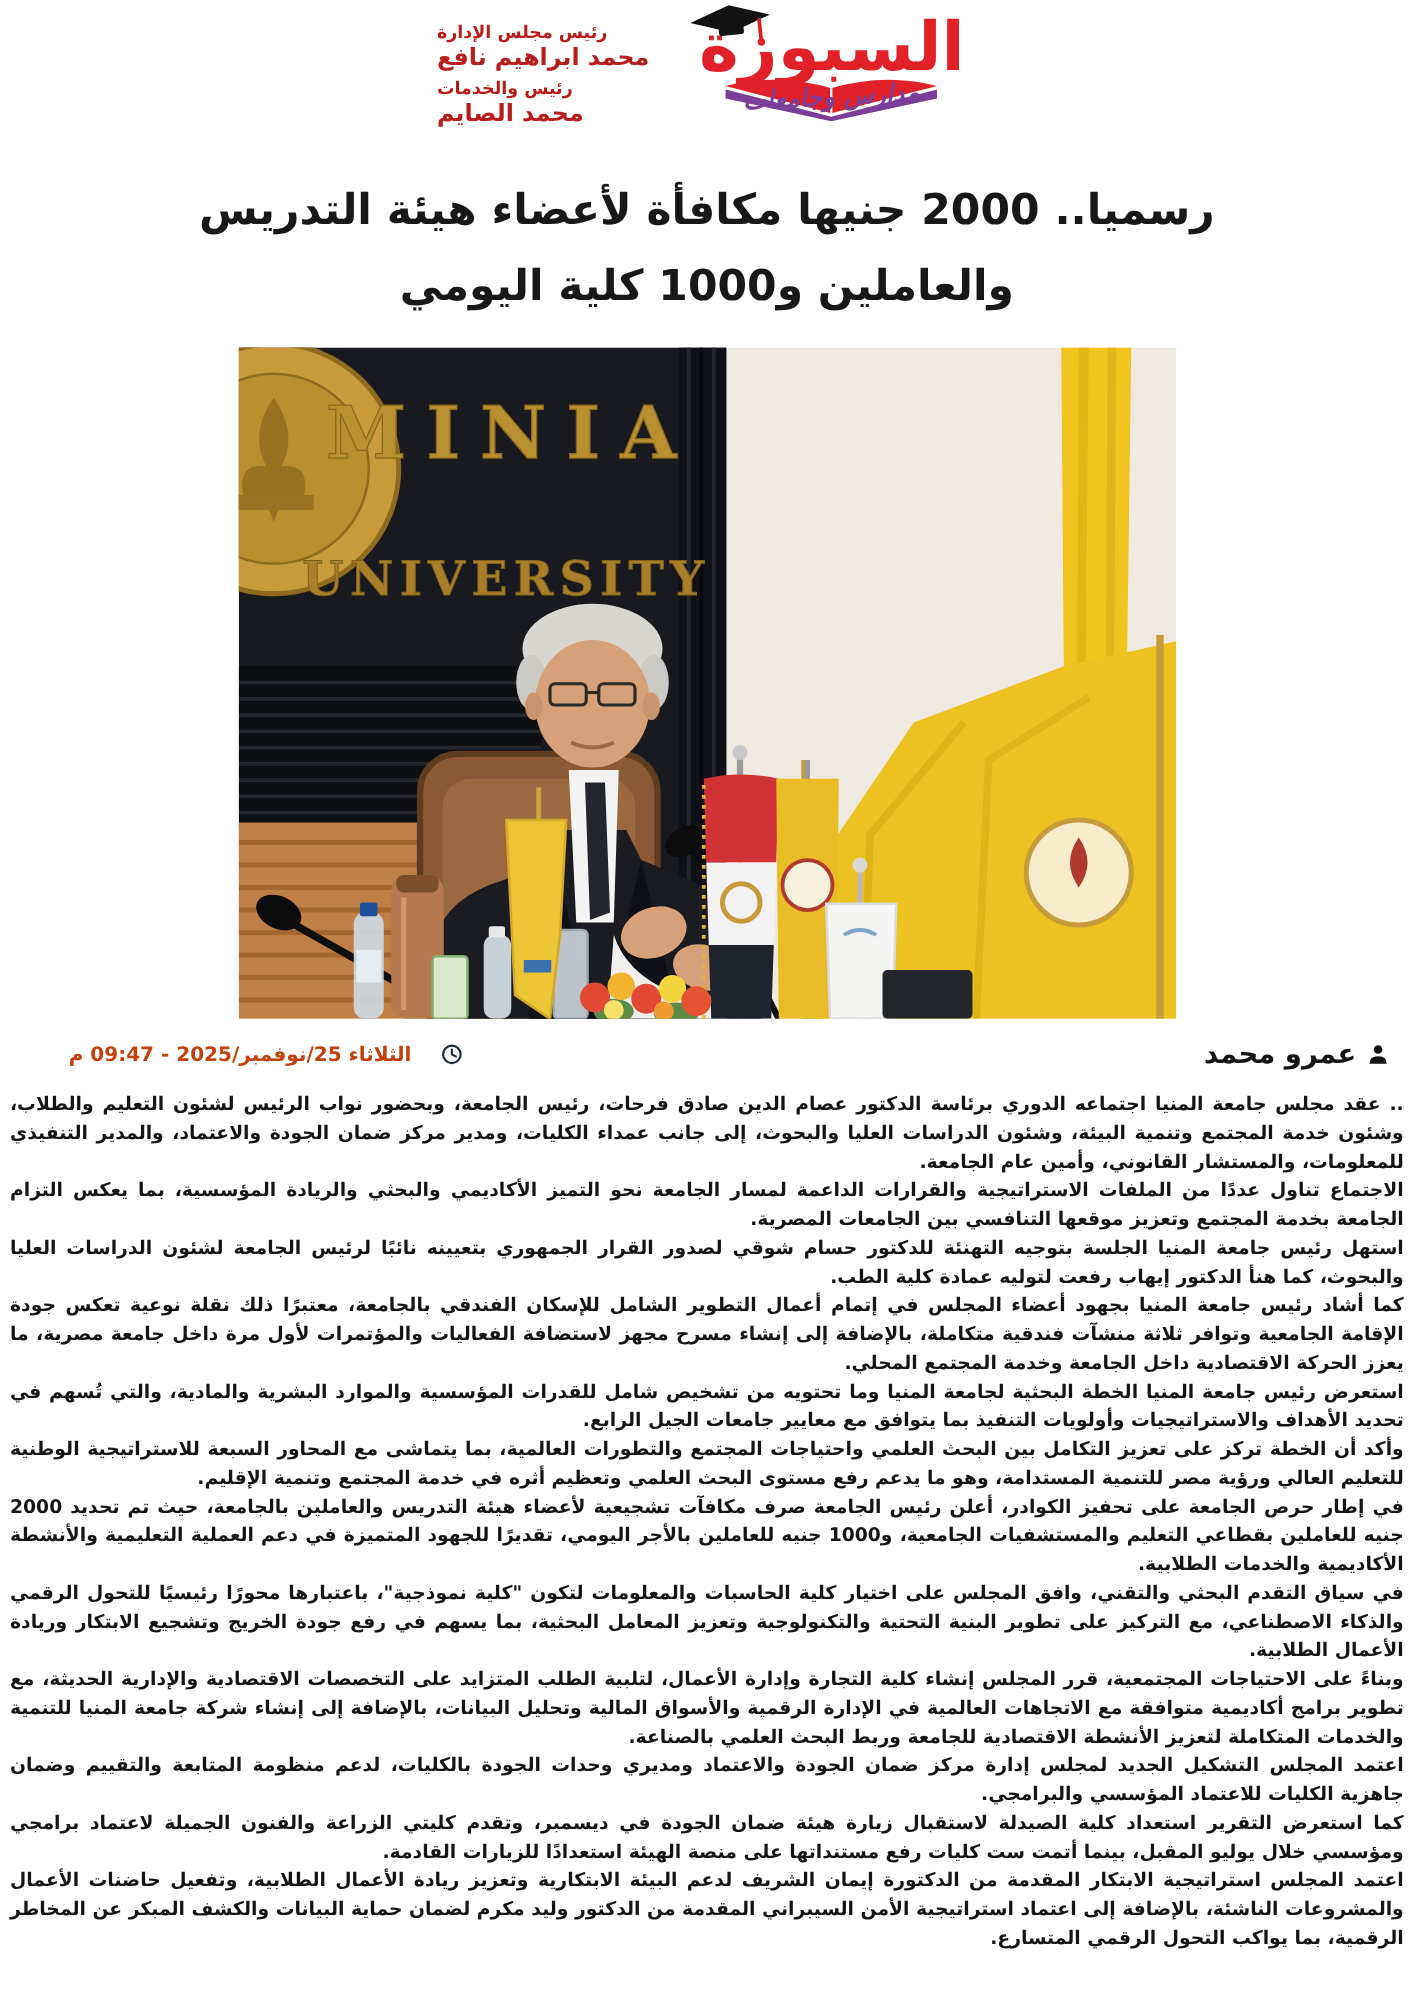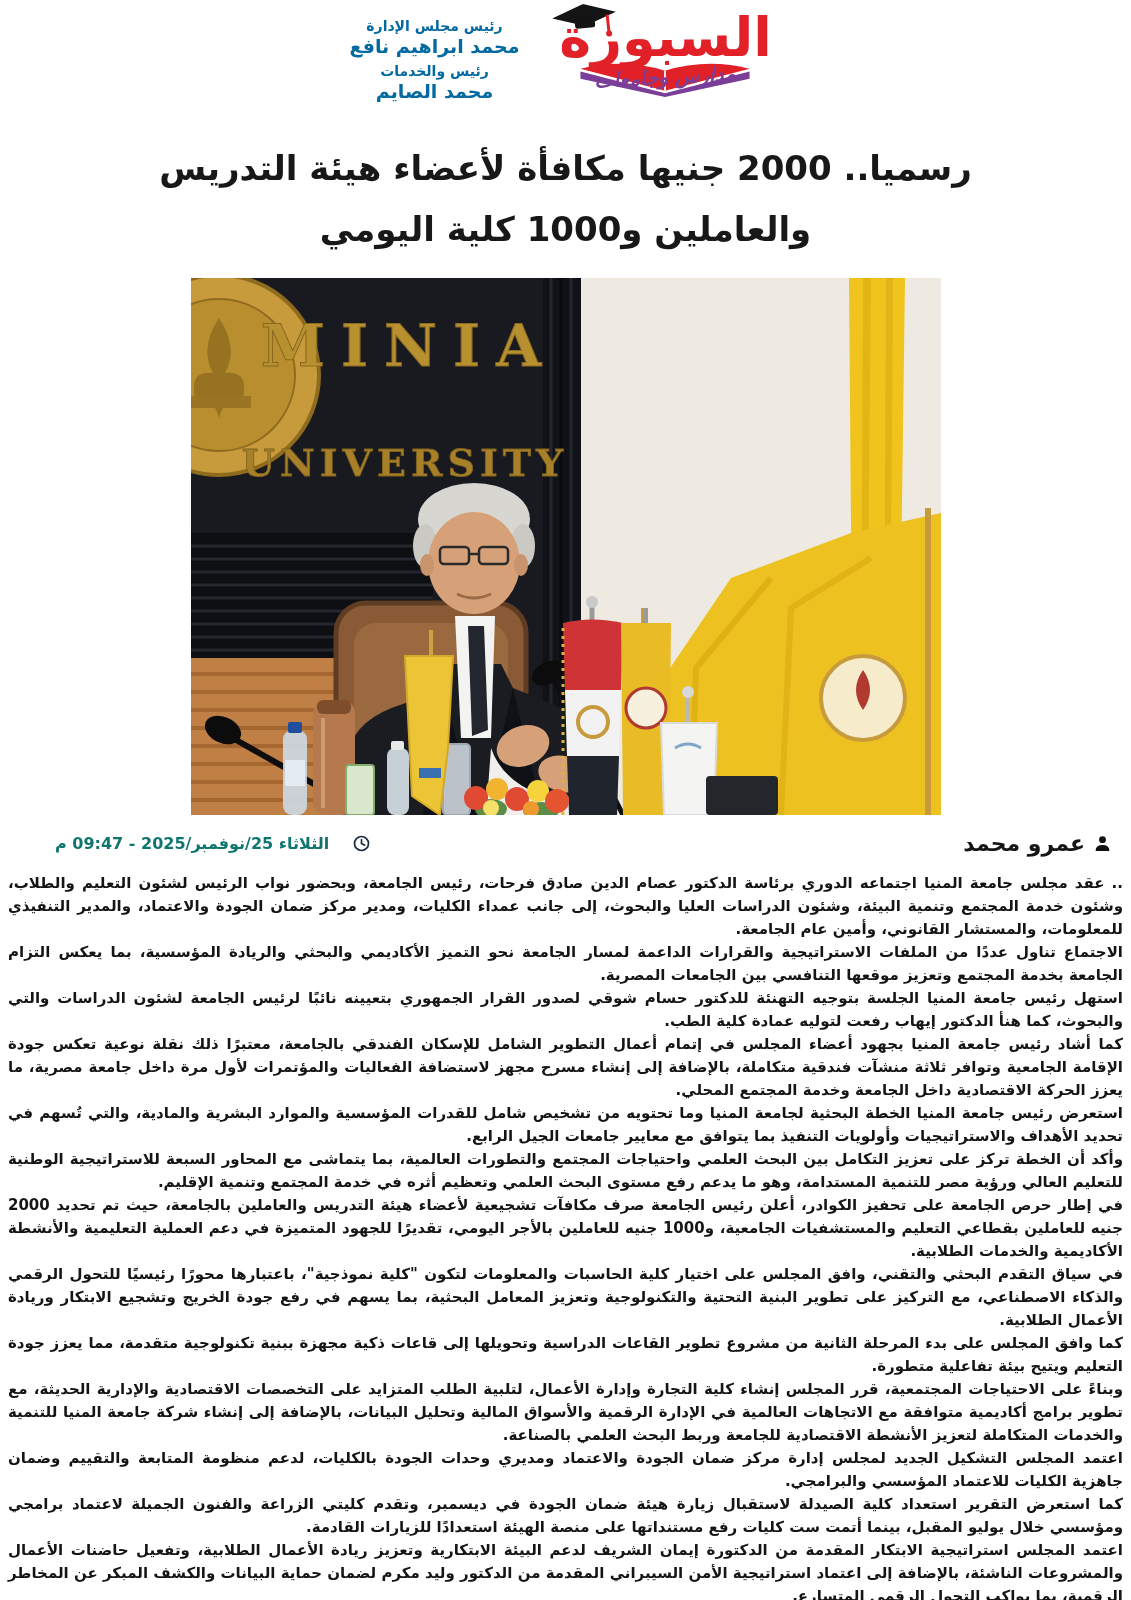--- a/index.html
+++ b/index.html
@@ -14,7 +14,7 @@
   .cap{position:absolute;top:-6px;left:4px;width:64px;height:40px;transform:rotate(-6deg);}
   .book{display:block;margin:-10px auto 0;width:198px;height:40px;}
   .logo-subtitle{display:block;margin-top:-32px;font-size:20px;font-weight:700;font-style:italic;color:#7a3e98;transform:rotate(-3deg);}
-  .editors{text-align:center;padding-top:8px;color:#0369a1;}
+  .editors{text-align:left;padding-top:8px;color:#b91c1c;}
   .editors .role{font-size:14px;font-weight:600;margin:0;}
   .editors .name{font-size:19px;font-weight:800;margin:1px 0 6px;}
   

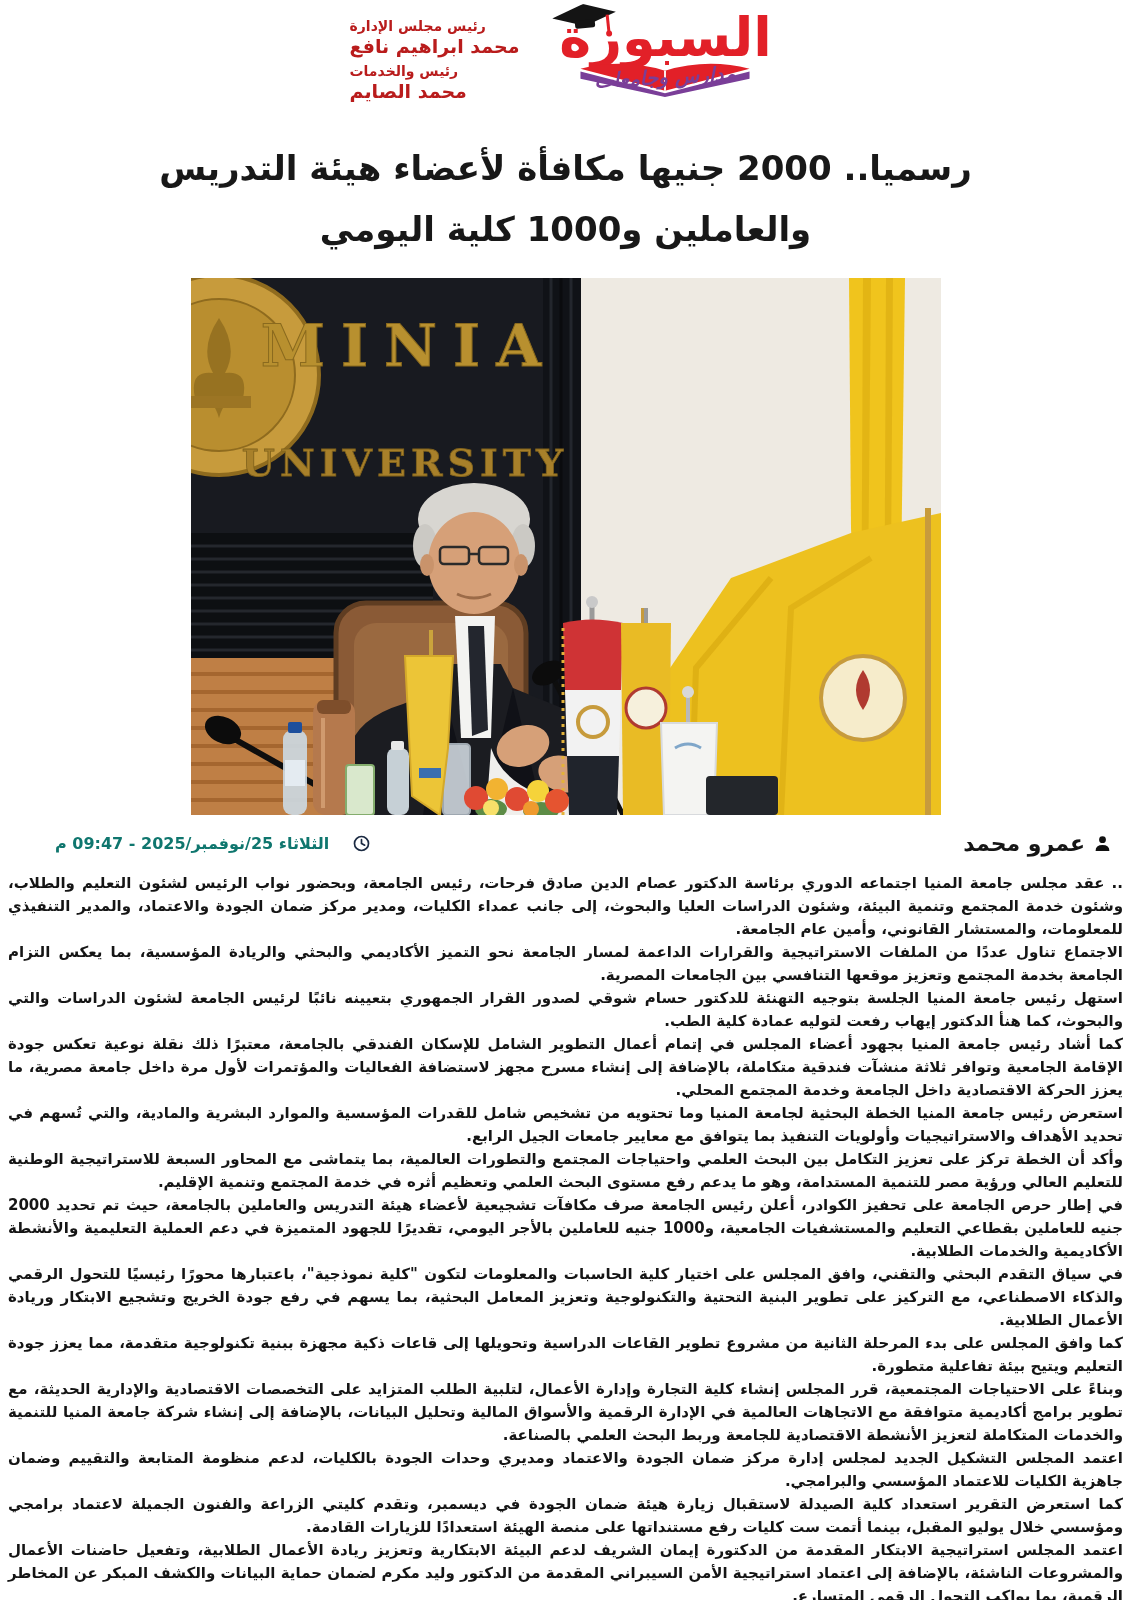--- a/index.html
+++ b/index.html
@@ -25,7 +25,7 @@
   
   .byline{display:flex;justify-content:space-between;align-items:center;padding:16px 20px 8px 55px;}
   .author{display:flex;align-items:center;gap:9px;font-size:22px;font-weight:800;color:#151515;}
-  .date{display:flex;align-items:center;gap:24px;font-size:16px;font-weight:600;color:#0f766e;}
+  .date{display:flex;align-items:center;gap:24px;font-size:16px;font-weight:600;color:#c2410c;}
   .micon{width:17px;height:17px;display:inline-block;}
   
   .article{padding:8px 8px 40px;font-size:15px;line-height:23px;font-weight:700;color:#151515;text-align:justify;text-align-last:right;}

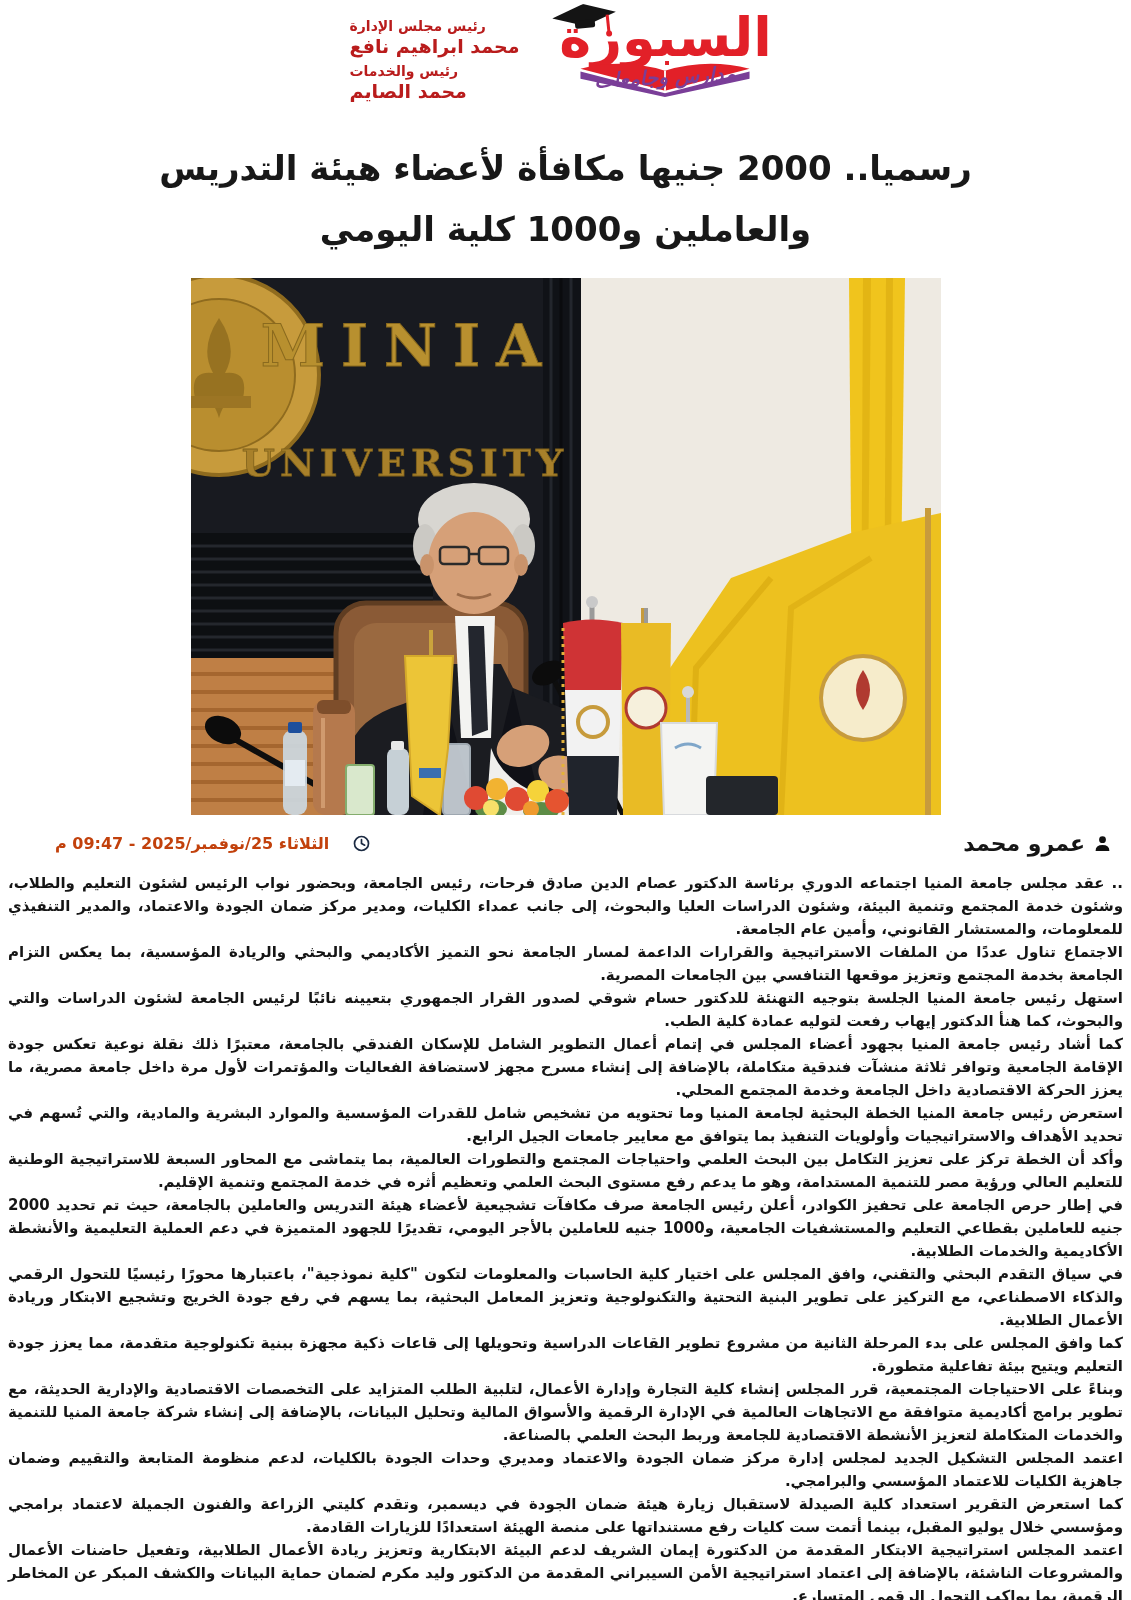--- a/index.html
+++ b/index.html
@@ -241,7 +241,7 @@
 <div class="article">
     <p>.. عقد مجلس جامعة المنيا اجتماعه الدوري برئاسة الدكتور عصام الدين صادق فرحات، رئيس الجامعة، وبحضور نواب الرئيس لشئون التعليم والطلاب، وشئون خدمة المجتمع وتنمية البيئة، وشئون الدراسات العليا والبحوث، إلى جانب عمداء الكليات، ومدير مركز ضمان الجودة والاعتماد، والمدير التنفيذي للمعلومات، والمستشار القانوني، وأمين عام الجامعة.</p>
     <p>الاجتماع تناول عددًا من الملفات الاستراتيجية والقرارات الداعمة لمسار الجامعة نحو التميز الأكاديمي والبحثي والريادة المؤسسية، بما يعكس التزام الجامعة بخدمة المجتمع وتعزيز موقعها التنافسي بين الجامعات المصرية.</p>
-    <p>استهل رئيس جامعة المنيا الجلسة بتوجيه التهنئة للدكتور حسام شوقي لصدور القرار الجمهوري بتعيينه نائبًا لرئيس الجامعة لشئون الدراسات والتي والبحوث، كما هنأ الدكتور إيهاب رفعت لتوليه عمادة كلية الطب.</p>
+    <p>استهل رئيس جامعة المنيا الجلسة بتوجيه التهنئة للدكتور حسام شوقي لصدور القرار الجمهوري بتعيينه نائبًا لرئيس الجامعة لشئون الدراسات العليا والبحوث، كما هنأ الدكتور إيهاب رفعت لتوليه عمادة كلية الطب.</p>
     <p>كما أشاد رئيس جامعة المنيا بجهود أعضاء المجلس في إتمام أعمال التطوير الشامل للإسكان الفندقي بالجامعة، معتبرًا ذلك نقلة نوعية تعكس جودة الإقامة الجامعية وتوافر ثلاثة منشآت فندقية متكاملة، بالإضافة إلى إنشاء مسرح مجهز لاستضافة الفعاليات والمؤتمرات لأول مرة داخل جامعة مصرية، ما يعزز الحركة الاقتصادية داخل الجامعة وخدمة المجتمع المحلي.</p>
     <p>استعرض رئيس جامعة المنيا الخطة البحثية لجامعة المنيا وما تحتويه من تشخيص شامل للقدرات المؤسسية والموارد البشرية والمادية، والتي تُسهم في تحديد الأهداف والاستراتيجيات وأولويات التنفيذ بما يتوافق مع معايير جامعات الجيل الرابع.</p>
     <p>وأكد أن الخطة تركز على تعزيز التكامل بين البحث العلمي واحتياجات المجتمع والتطورات العالمية، بما يتماشى مع المحاور السبعة للاستراتيجية الوطنية للتعليم العالي ورؤية مصر للتنمية المستدامة، وهو ما يدعم رفع مستوى البحث العلمي وتعظيم أثره في خدمة المجتمع وتنمية الإقليم.</p>

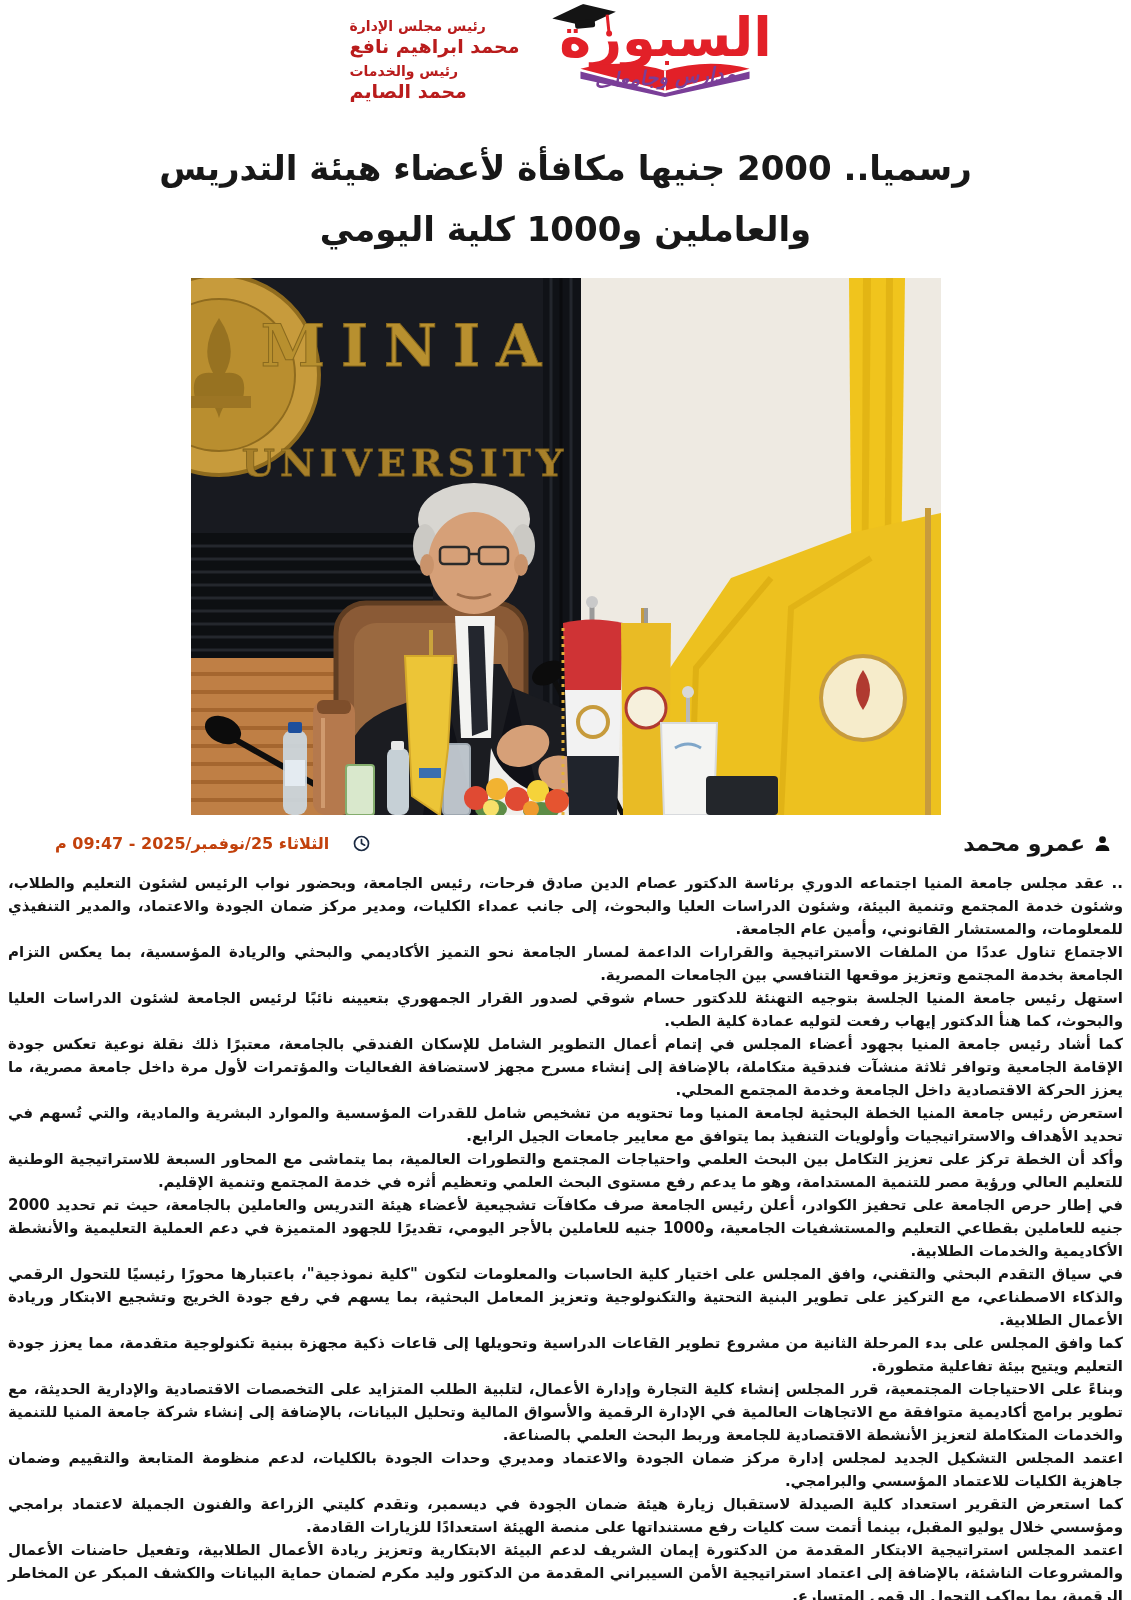--- a/index.html
+++ b/index.html
@@ -247,7 +247,6 @@
     <p>وأكد أن الخطة تركز على تعزيز التكامل بين البحث العلمي واحتياجات المجتمع والتطورات العالمية، بما يتماشى مع المحاور السبعة للاستراتيجية الوطنية للتعليم العالي ورؤية مصر للتنمية المستدامة، وهو ما يدعم رفع مستوى البحث العلمي وتعظيم أثره في خدمة المجتمع وتنمية الإقليم.</p>
     <p>في إطار حرص الجامعة على تحفيز الكوادر، أعلن رئيس الجامعة صرف مكافآت تشجيعية لأعضاء هيئة التدريس والعاملين بالجامعة، حيث تم تحديد 2000 جنيه للعاملين بقطاعي التعليم والمستشفيات الجامعية، و1000 جنيه للعاملين بالأجر اليومي، تقديرًا للجهود المتميزة في دعم العملية التعليمية والأنشطة الأكاديمية والخدمات الطلابية.</p>
     <p>في سياق التقدم البحثي والتقني، وافق المجلس على اختيار كلية الحاسبات والمعلومات لتكون "كلية نموذجية"، باعتبارها محورًا رئيسيًا للتحول الرقمي والذكاء الاصطناعي، مع التركيز على تطوير البنية التحتية والتكنولوجية وتعزيز المعامل البحثية، بما يسهم في رفع جودة الخريج وتشجيع الابتكار وريادة الأعمال الطلابية.</p>
-    <p>كما وافق المجلس على بدء المرحلة الثانية من مشروع تطوير القاعات الدراسية وتحويلها إلى قاعات ذكية مجهزة ببنية تكنولوجية متقدمة، مما يعزز جودة التعليم ويتيح بيئة تفاعلية متطورة.</p>
     <p>وبناءً على الاحتياجات المجتمعية، قرر المجلس إنشاء كلية التجارة وإدارة الأعمال، لتلبية الطلب المتزايد على التخصصات الاقتصادية والإدارية الحديثة، مع تطوير برامج أكاديمية متوافقة مع الاتجاهات العالمية في الإدارة الرقمية والأسواق المالية وتحليل البيانات، بالإضافة إلى إنشاء شركة جامعة المنيا للتنمية والخدمات المتكاملة لتعزيز الأنشطة الاقتصادية للجامعة وربط البحث العلمي بالصناعة.</p>
     <p>اعتمد المجلس التشكيل الجديد لمجلس إدارة مركز ضمان الجودة والاعتماد ومديري وحدات الجودة بالكليات، لدعم منظومة المتابعة والتقييم وضمان جاهزية الكليات للاعتماد المؤسسي والبرامجي.</p>
     <p>كما استعرض التقرير استعداد كلية الصيدلة لاستقبال زيارة هيئة ضمان الجودة في ديسمبر، وتقدم كليتي الزراعة والفنون الجميلة لاعتماد برامجي ومؤسسي خلال يوليو المقبل، بينما أتمت ست كليات رفع مستنداتها على منصة الهيئة استعدادًا للزيارات القادمة.</p>

